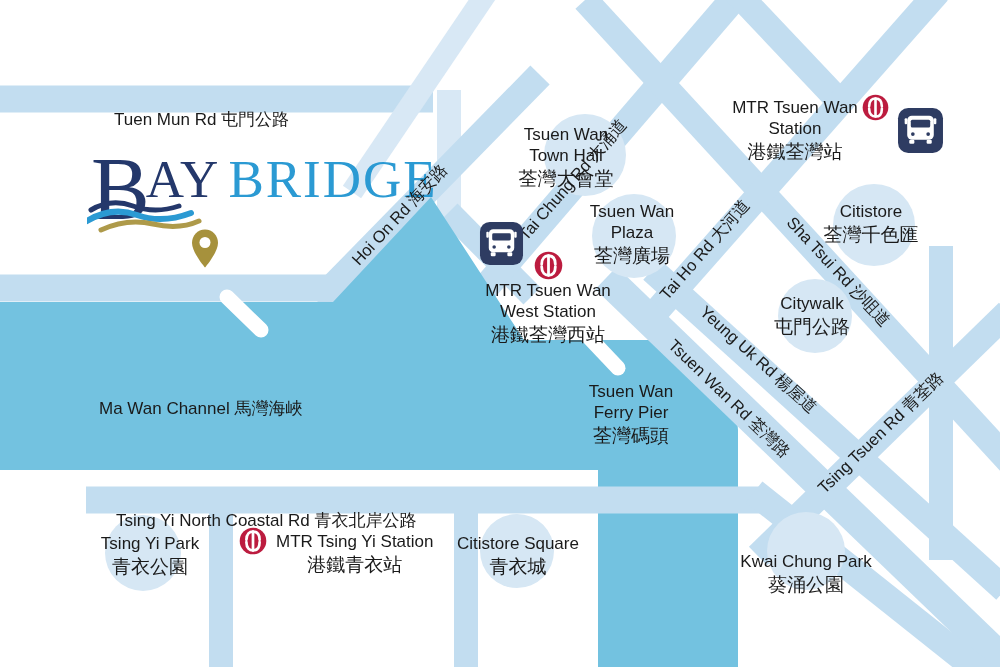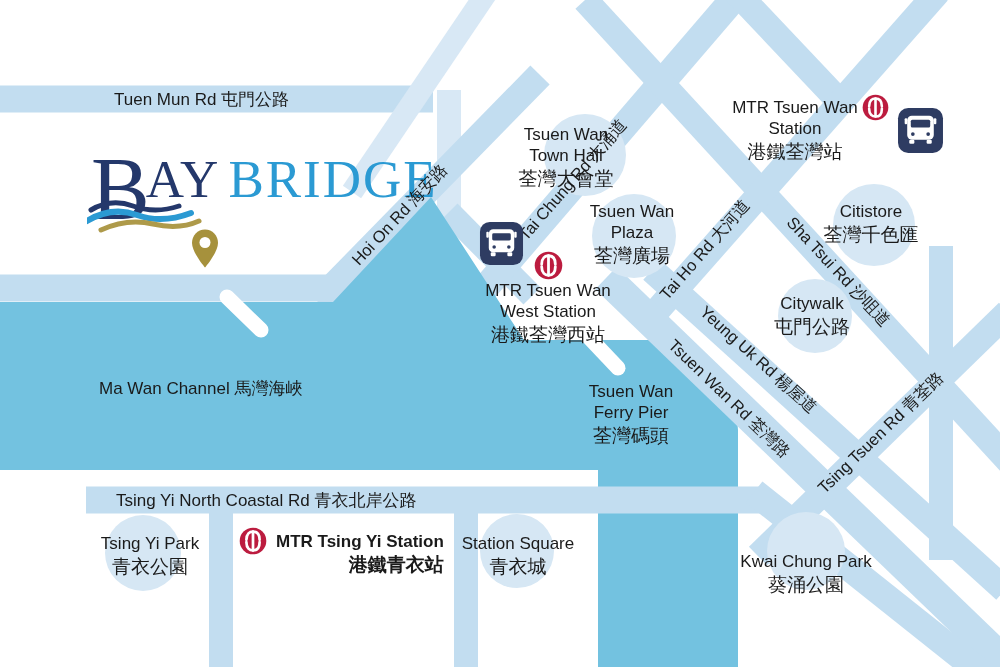--- a/index.html
+++ b/index.html
@@ -7,7 +7,7 @@
        font-family:"Liberation Sans",sans-serif;color:#1a1a1a;}
   .map svg.base{position:absolute;left:0;top:0;z-index:0;}
   .circle{position:absolute;border-radius:50%;background:#d6e7f4;z-index:1;}
-  .hlabel{position:absolute;z-index:3;font-size:17px;white-space:nowrap;}
+  .hlabel{position:absolute;z-index:3;font-size:17px;white-space:nowrap;margin-top:20px;}
   .rlabel{position:absolute;z-index:3;font-size:16.5px;white-space:nowrap;
           transform:translate(-50%,-50%) rotate(var(--r));}
   .plabel{position:absolute;z-index:3;transform:translateX(-50%);text-align:center;white-space:nowrap;}

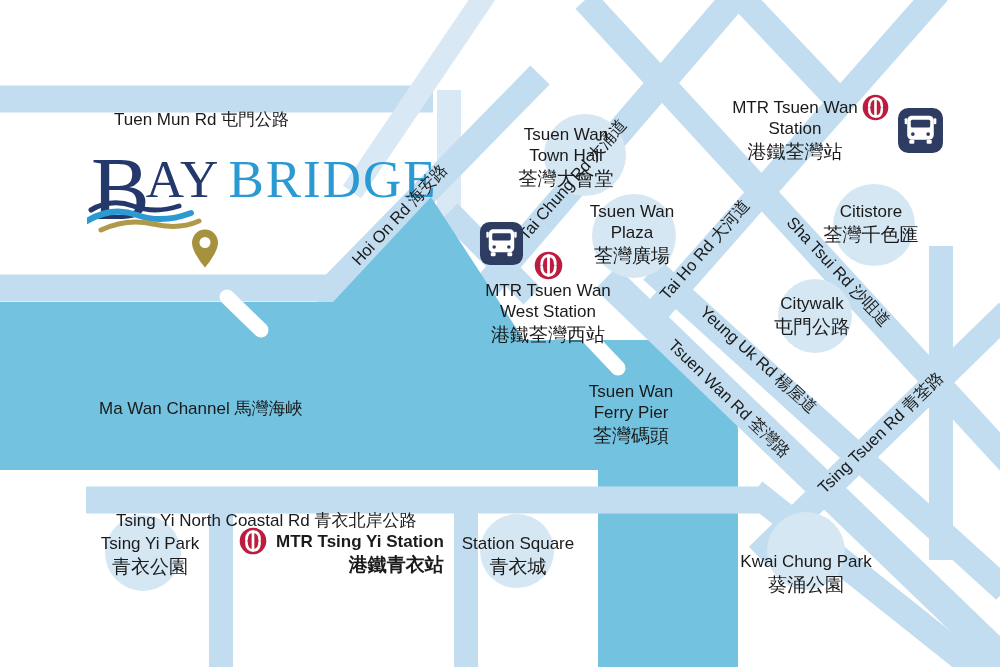--- a/index.html
+++ b/index.html
@@ -11,7 +11,7 @@
   .rlabel{position:absolute;z-index:3;font-size:16.5px;white-space:nowrap;
           transform:translate(-50%,-50%) rotate(var(--r));}
   .plabel{position:absolute;z-index:3;transform:translateX(-50%);text-align:center;white-space:nowrap;}
-  .plabel.left{transform:none;text-align:right;font-weight:bold;}
+  .plabel.left{transform:none;text-align:center;}
   .l-en{font-size:17px;line-height:21px;}
   .l-zh{font-size:19px;line-height:25px;}
   .icon{position:absolute;z-index:4;}

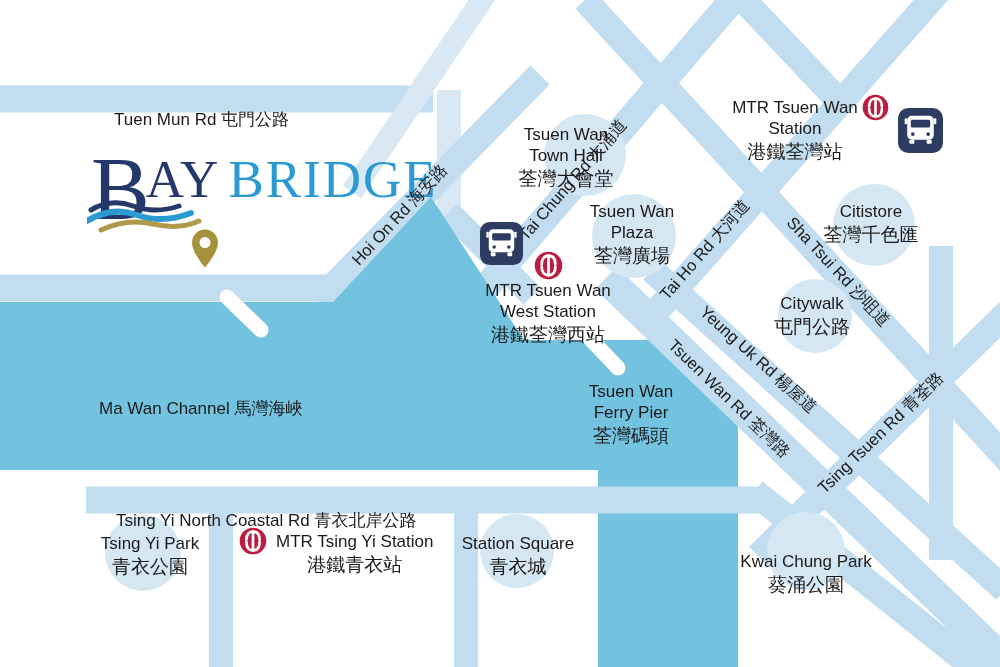--- a/index.html
+++ b/index.html
@@ -144,7 +144,7 @@
   </div>
 
   <div class="plabel" style="left:518px;top:533px;">
-    <div class="l-en">Station Square</div>
+    <div class="l-en">Citistore Square</div>
     <div class="l-zh">青衣城</div>
   </div>
 

